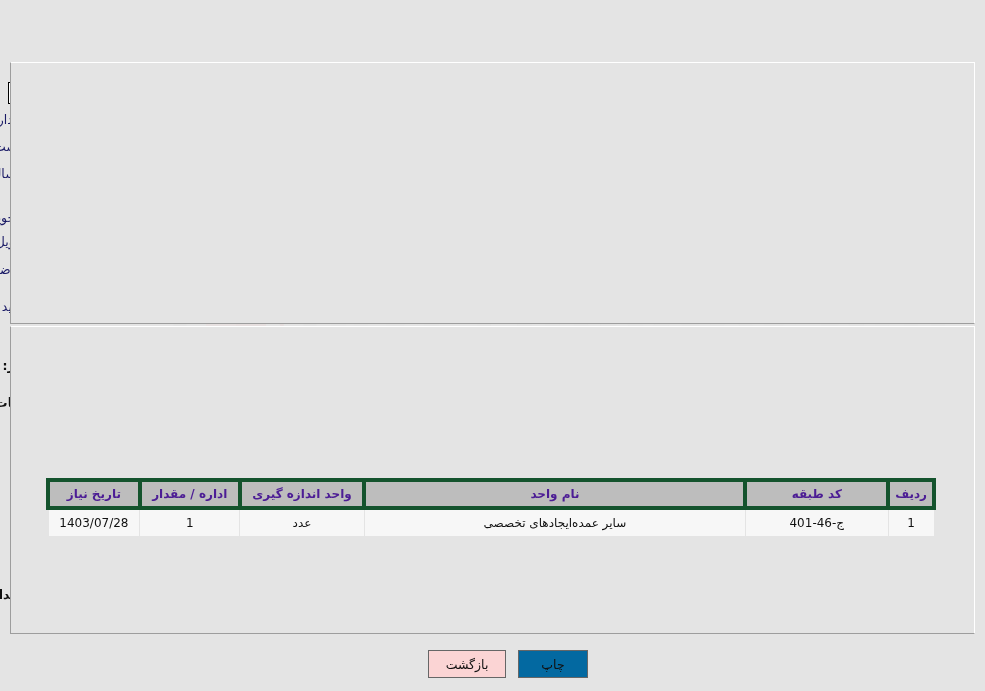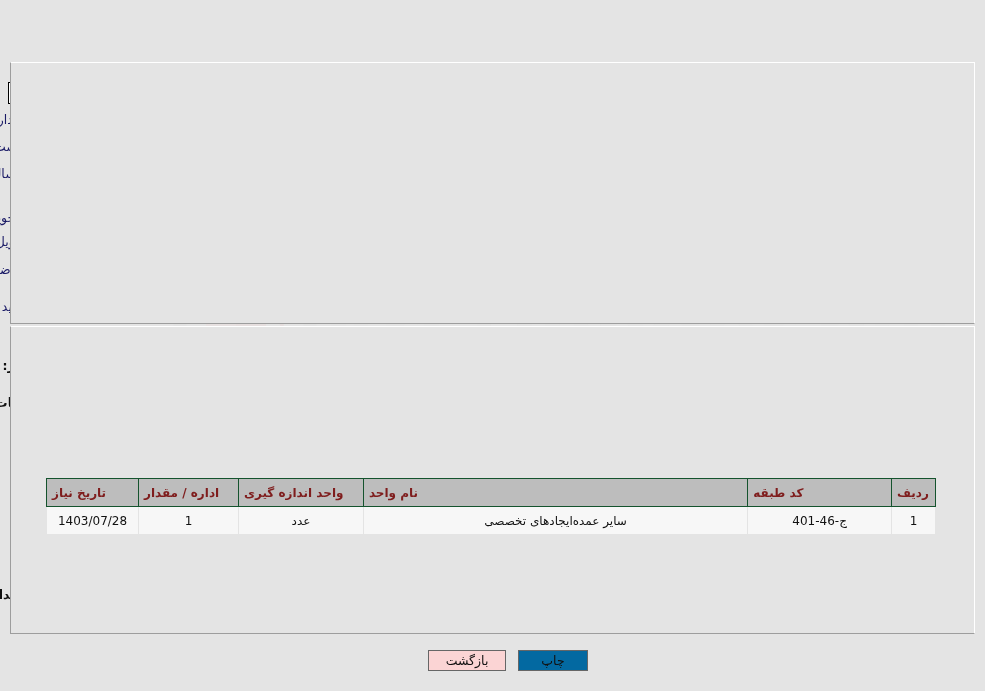--- a/index.html
+++ b/index.html
@@ -161,12 +161,12 @@
   }
   .tbl th {
     background: #bdbdbd;
-    border: 1px solid #14532d;
-    color: #7f1d1d;
+    border: 4px solid #14532d;
+    color: #4c1d95;
     font-weight: bold;
     height: 28px;
     padding: 2px 5px;
-    text-align: left;
+    text-align: center;
     white-space: nowrap;
   }
   .tbl td {

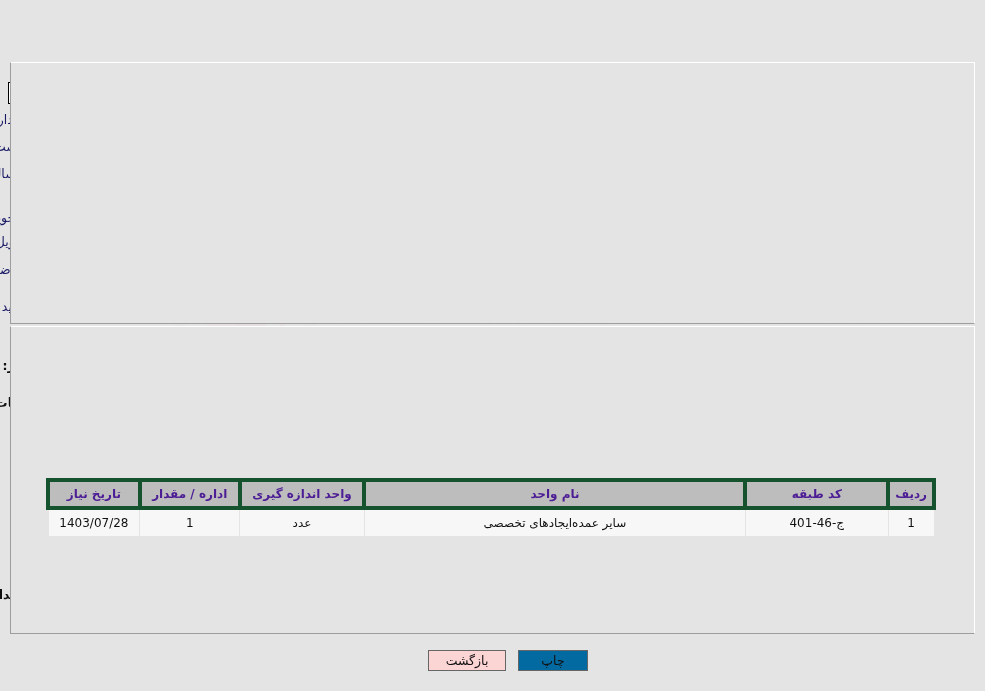--- a/index.html
+++ b/index.html
@@ -182,7 +182,7 @@
   
   .btn {
     position: absolute;
-    height: 21px;
+    height: 28px;
     border: 1px solid #666666;
     font-size: 12.5px;
     color: #111111;

